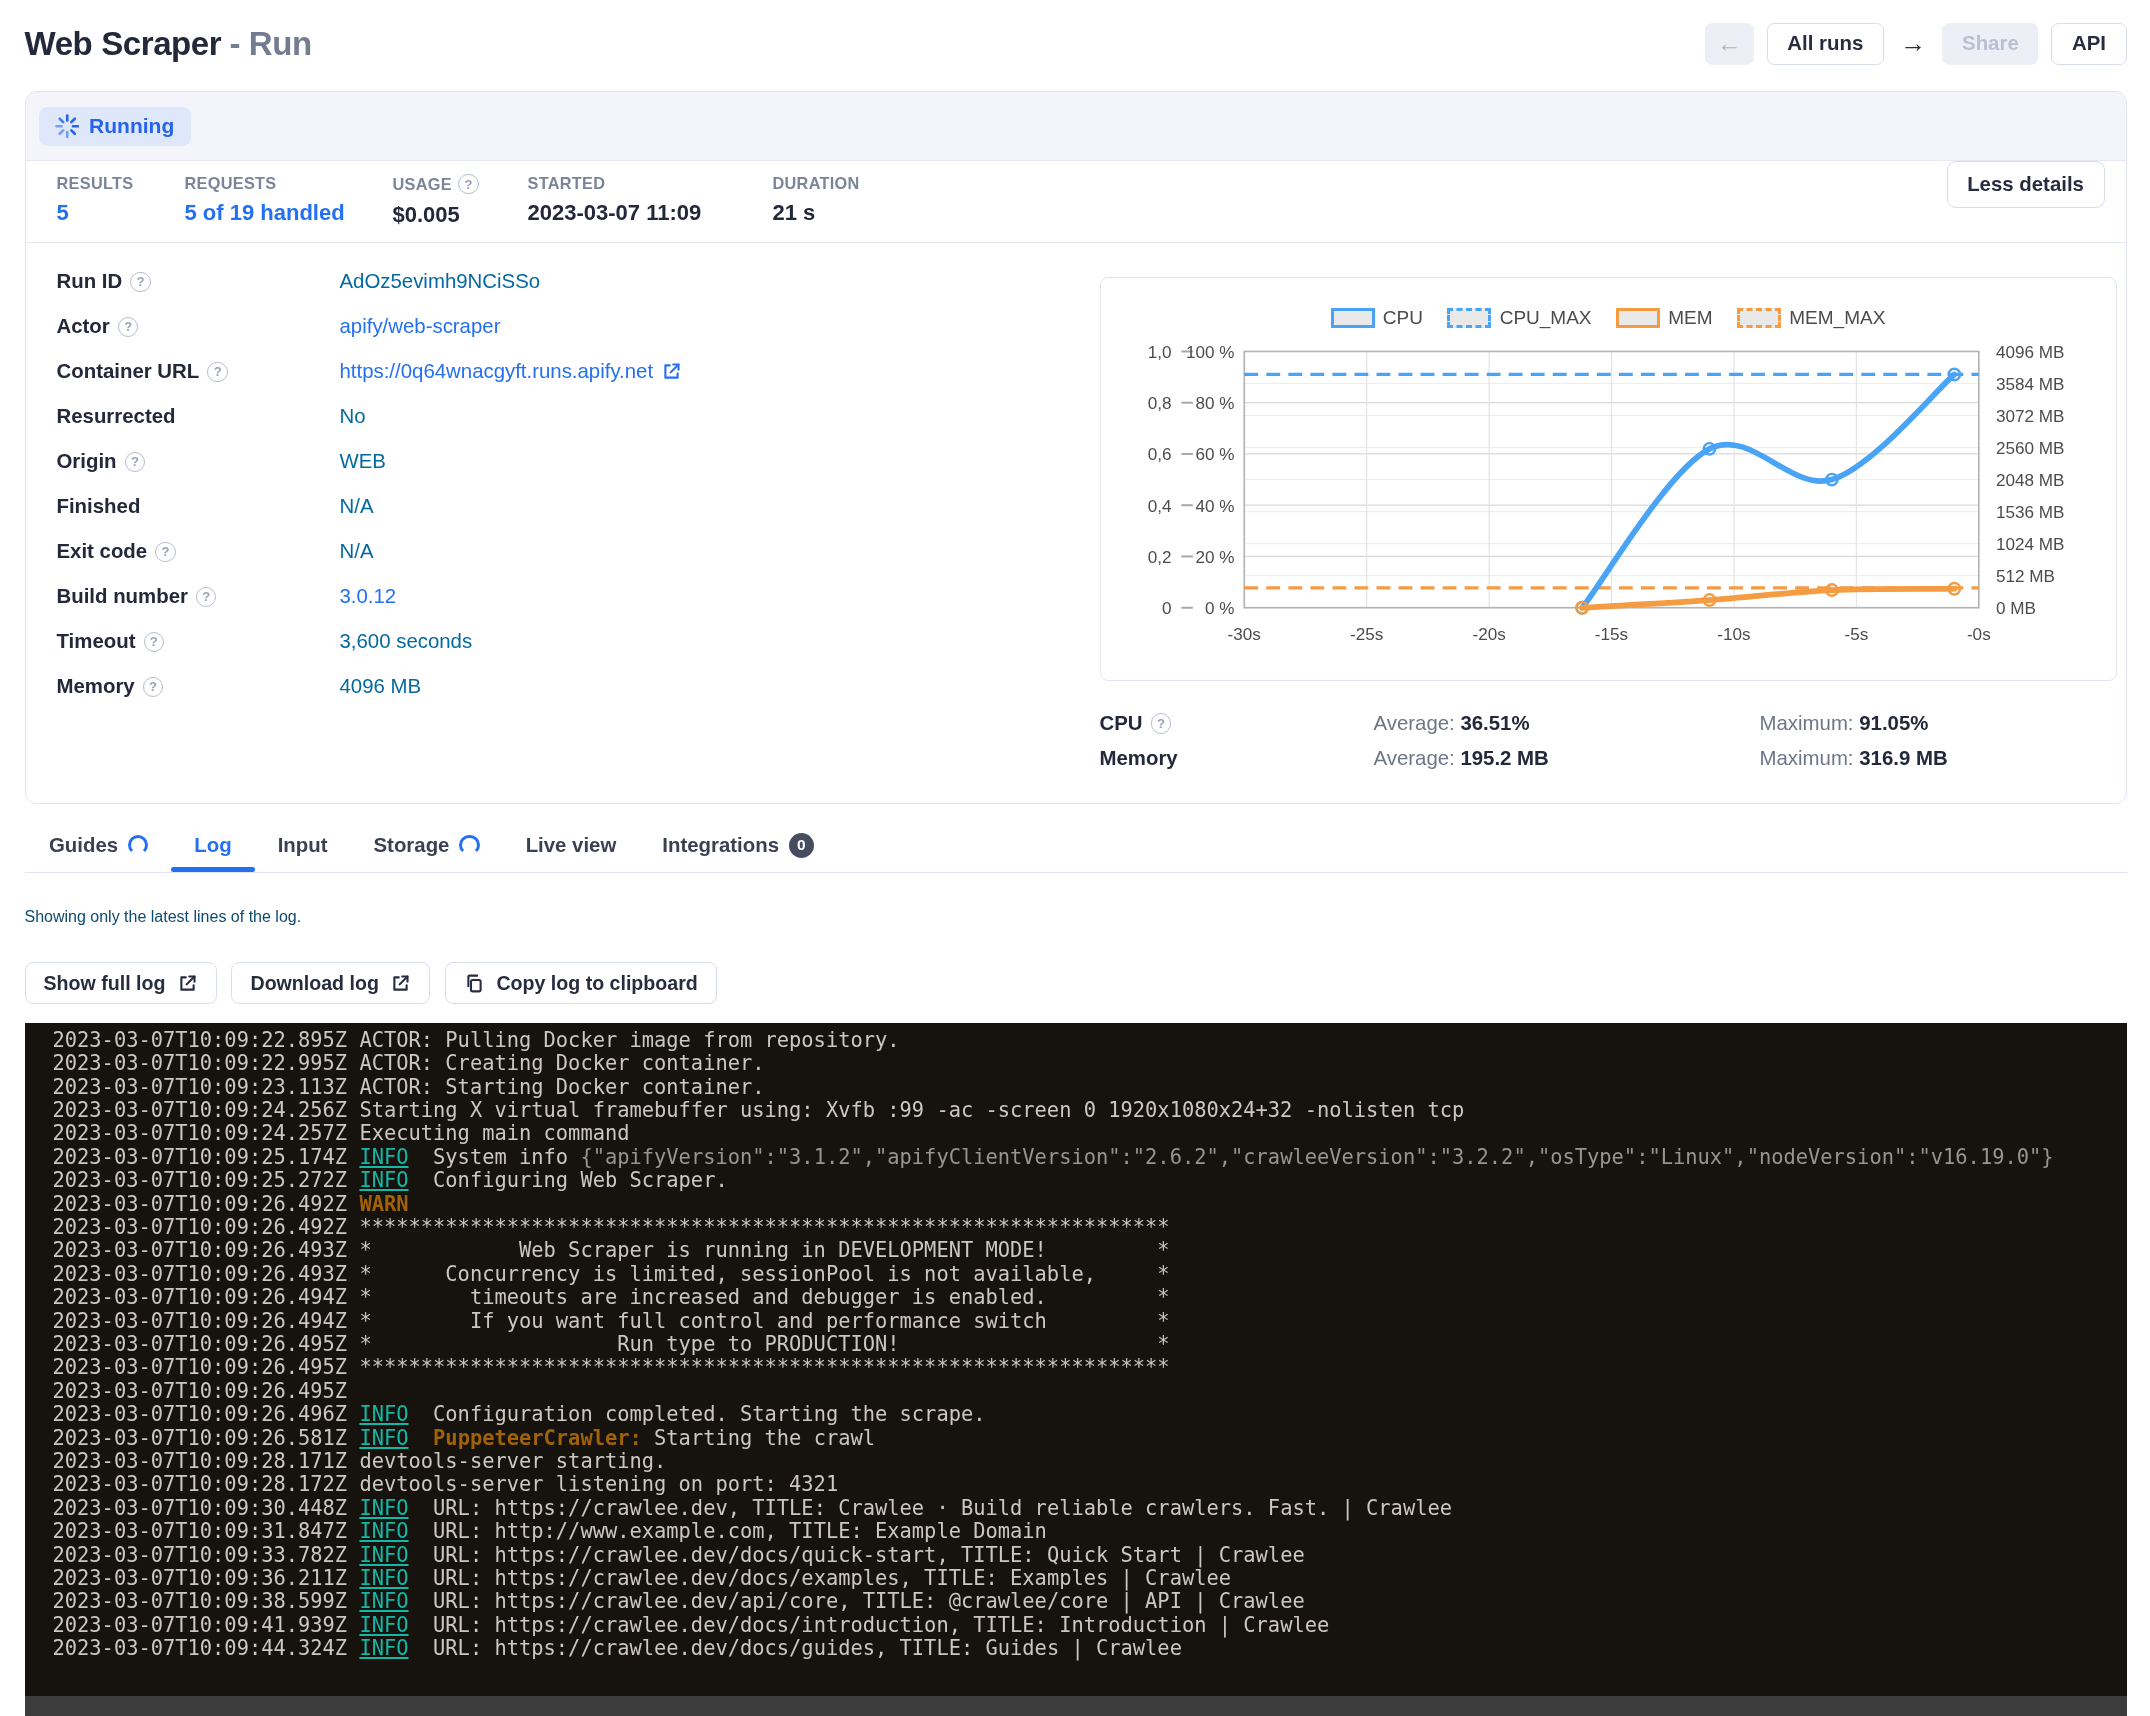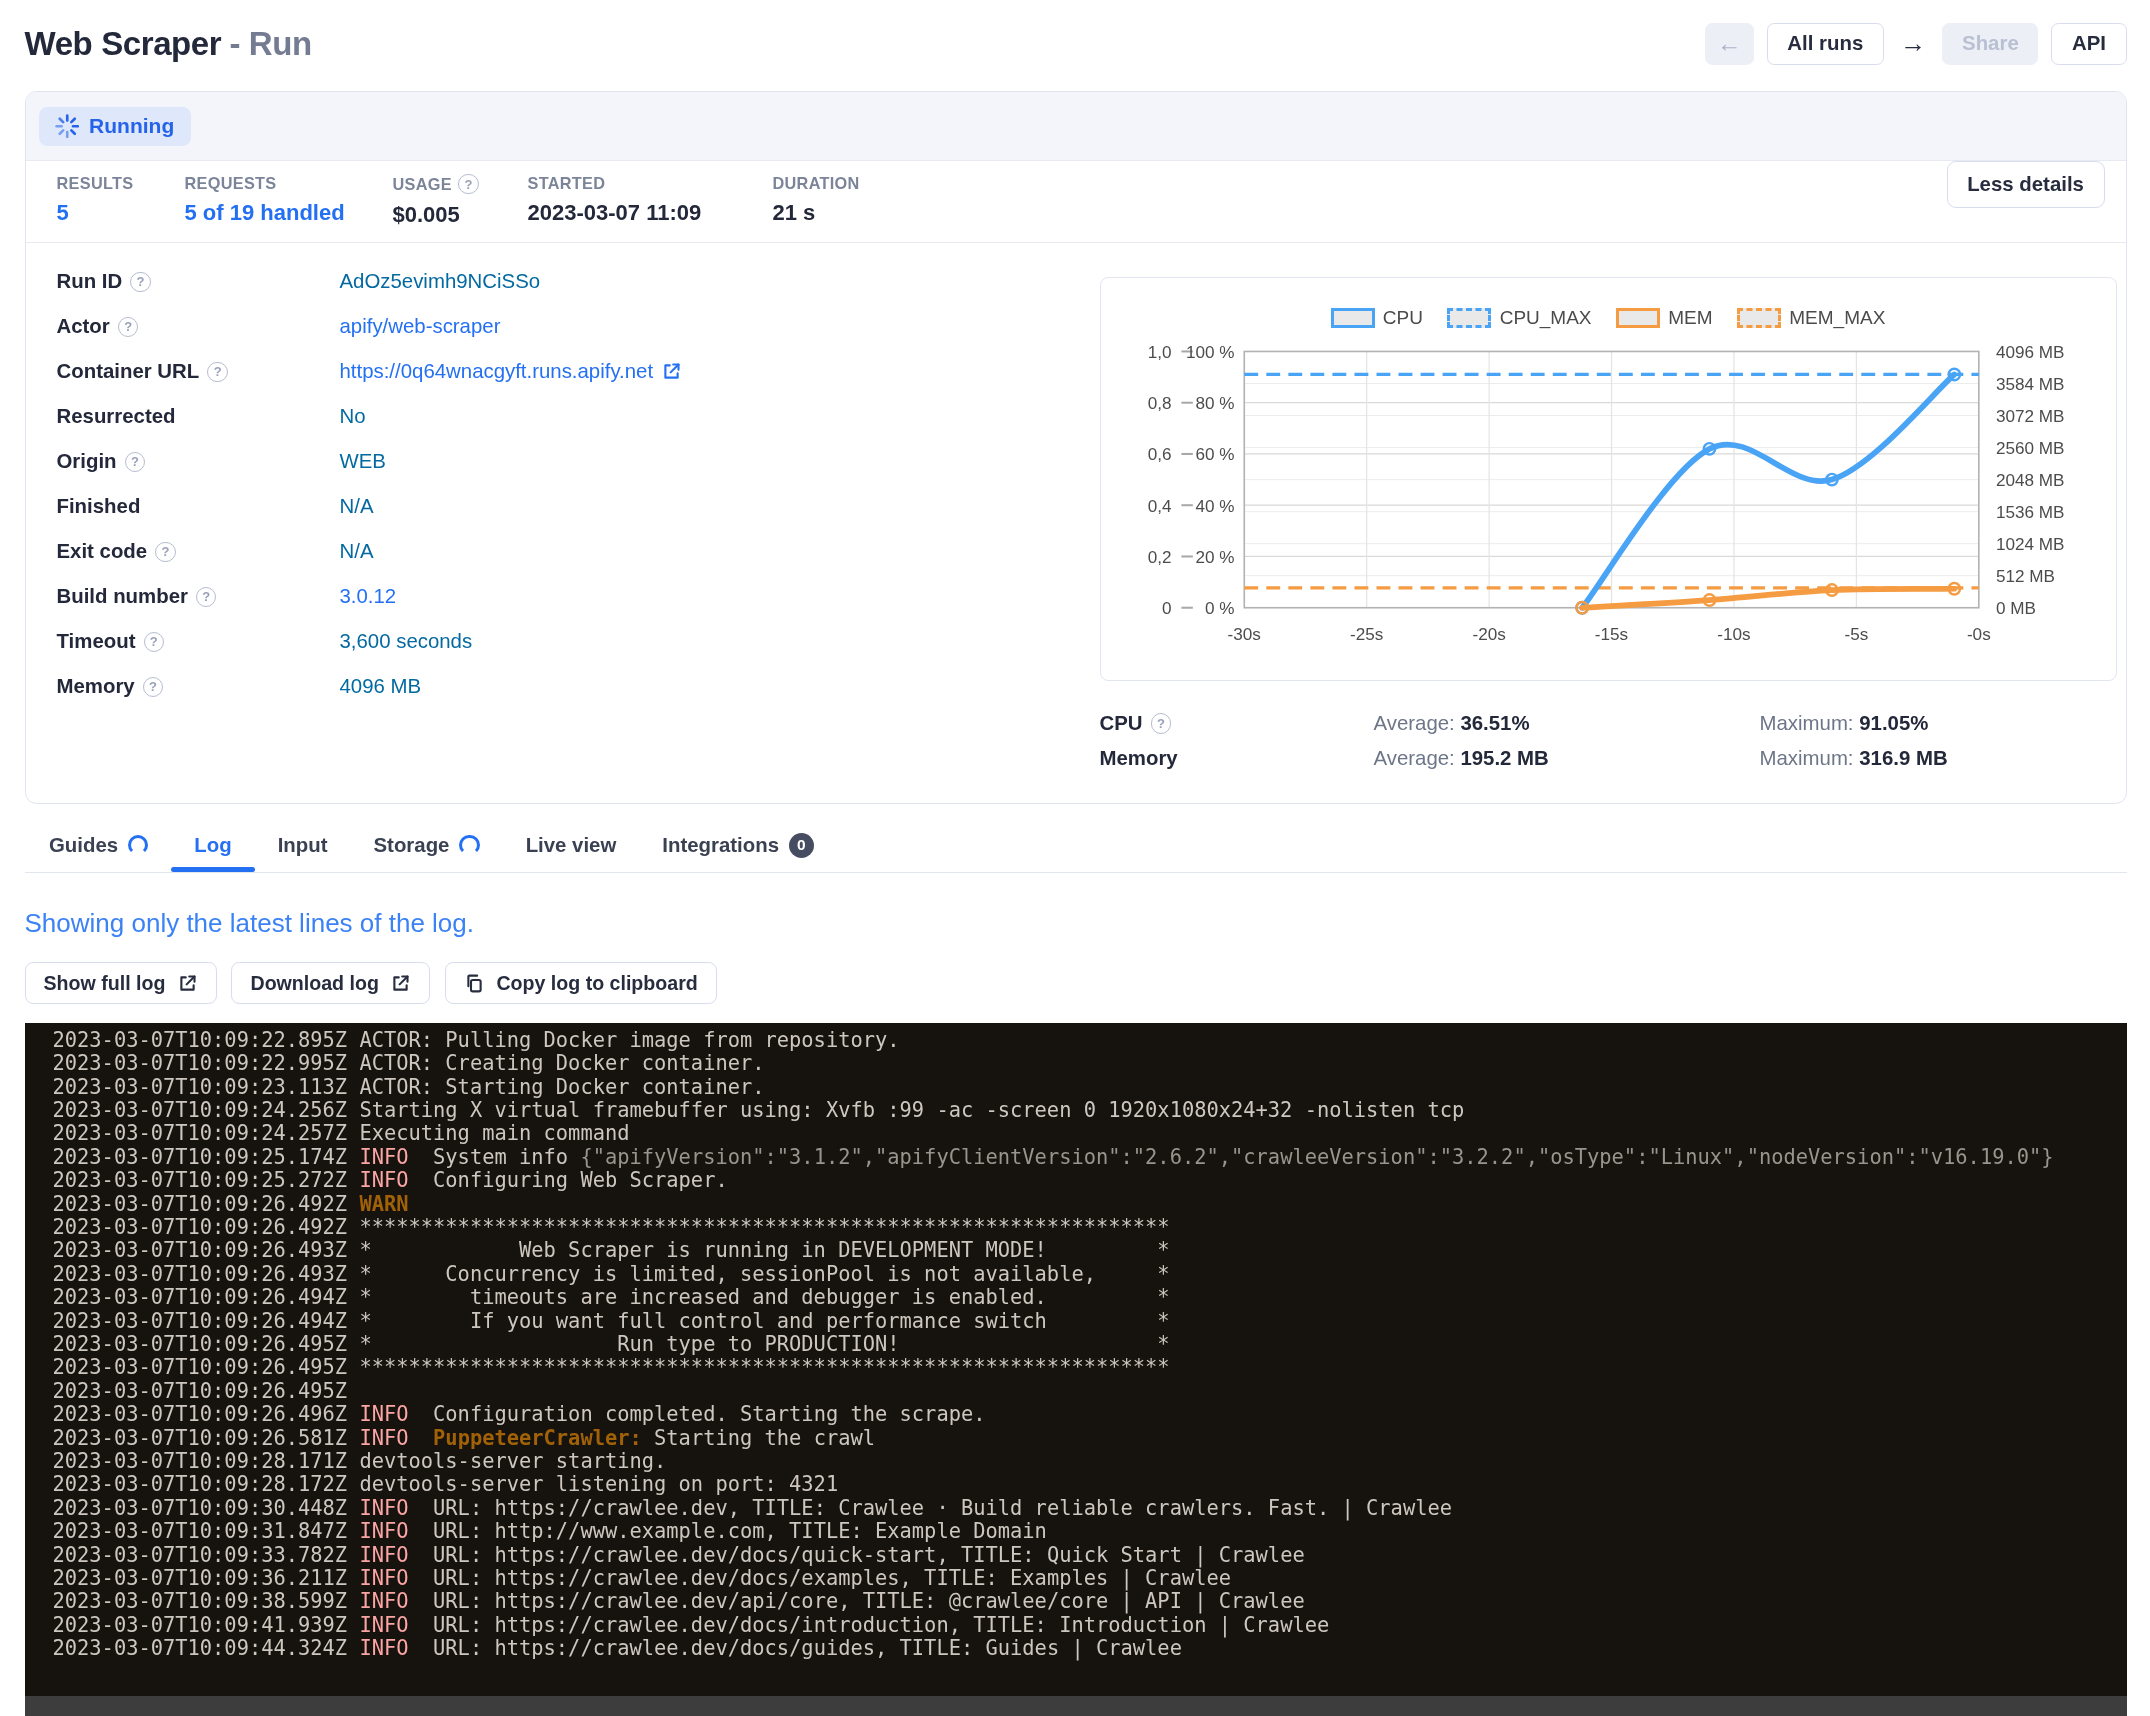--- a/index.html
+++ b/index.html
@@ -73,7 +73,7 @@
   .badge { width:25px; height:25px; border-radius:50%; background:#474d61; color:#fff; font-size:15.5px; font-weight:bold;
            display:inline-flex; align-items:center; justify-content:center; }
 
-  .log-note { position:absolute; left:24.5px; top:908px; font-size:26px; color:#3b82f6; }
+  .log-note { position:absolute; left:24.5px; top:908px; font-size:16px; color:#0c4a6e; }
   .log-actions { position:absolute; left:24.5px; top:962px; display:flex; gap:14.7px; }
   .log-actions .btn { height:42px; font-size:19.6px; font-weight:600; border-radius:8.2px; padding:0 18px; gap:11.4px; }
   .ico { display:inline-block; }

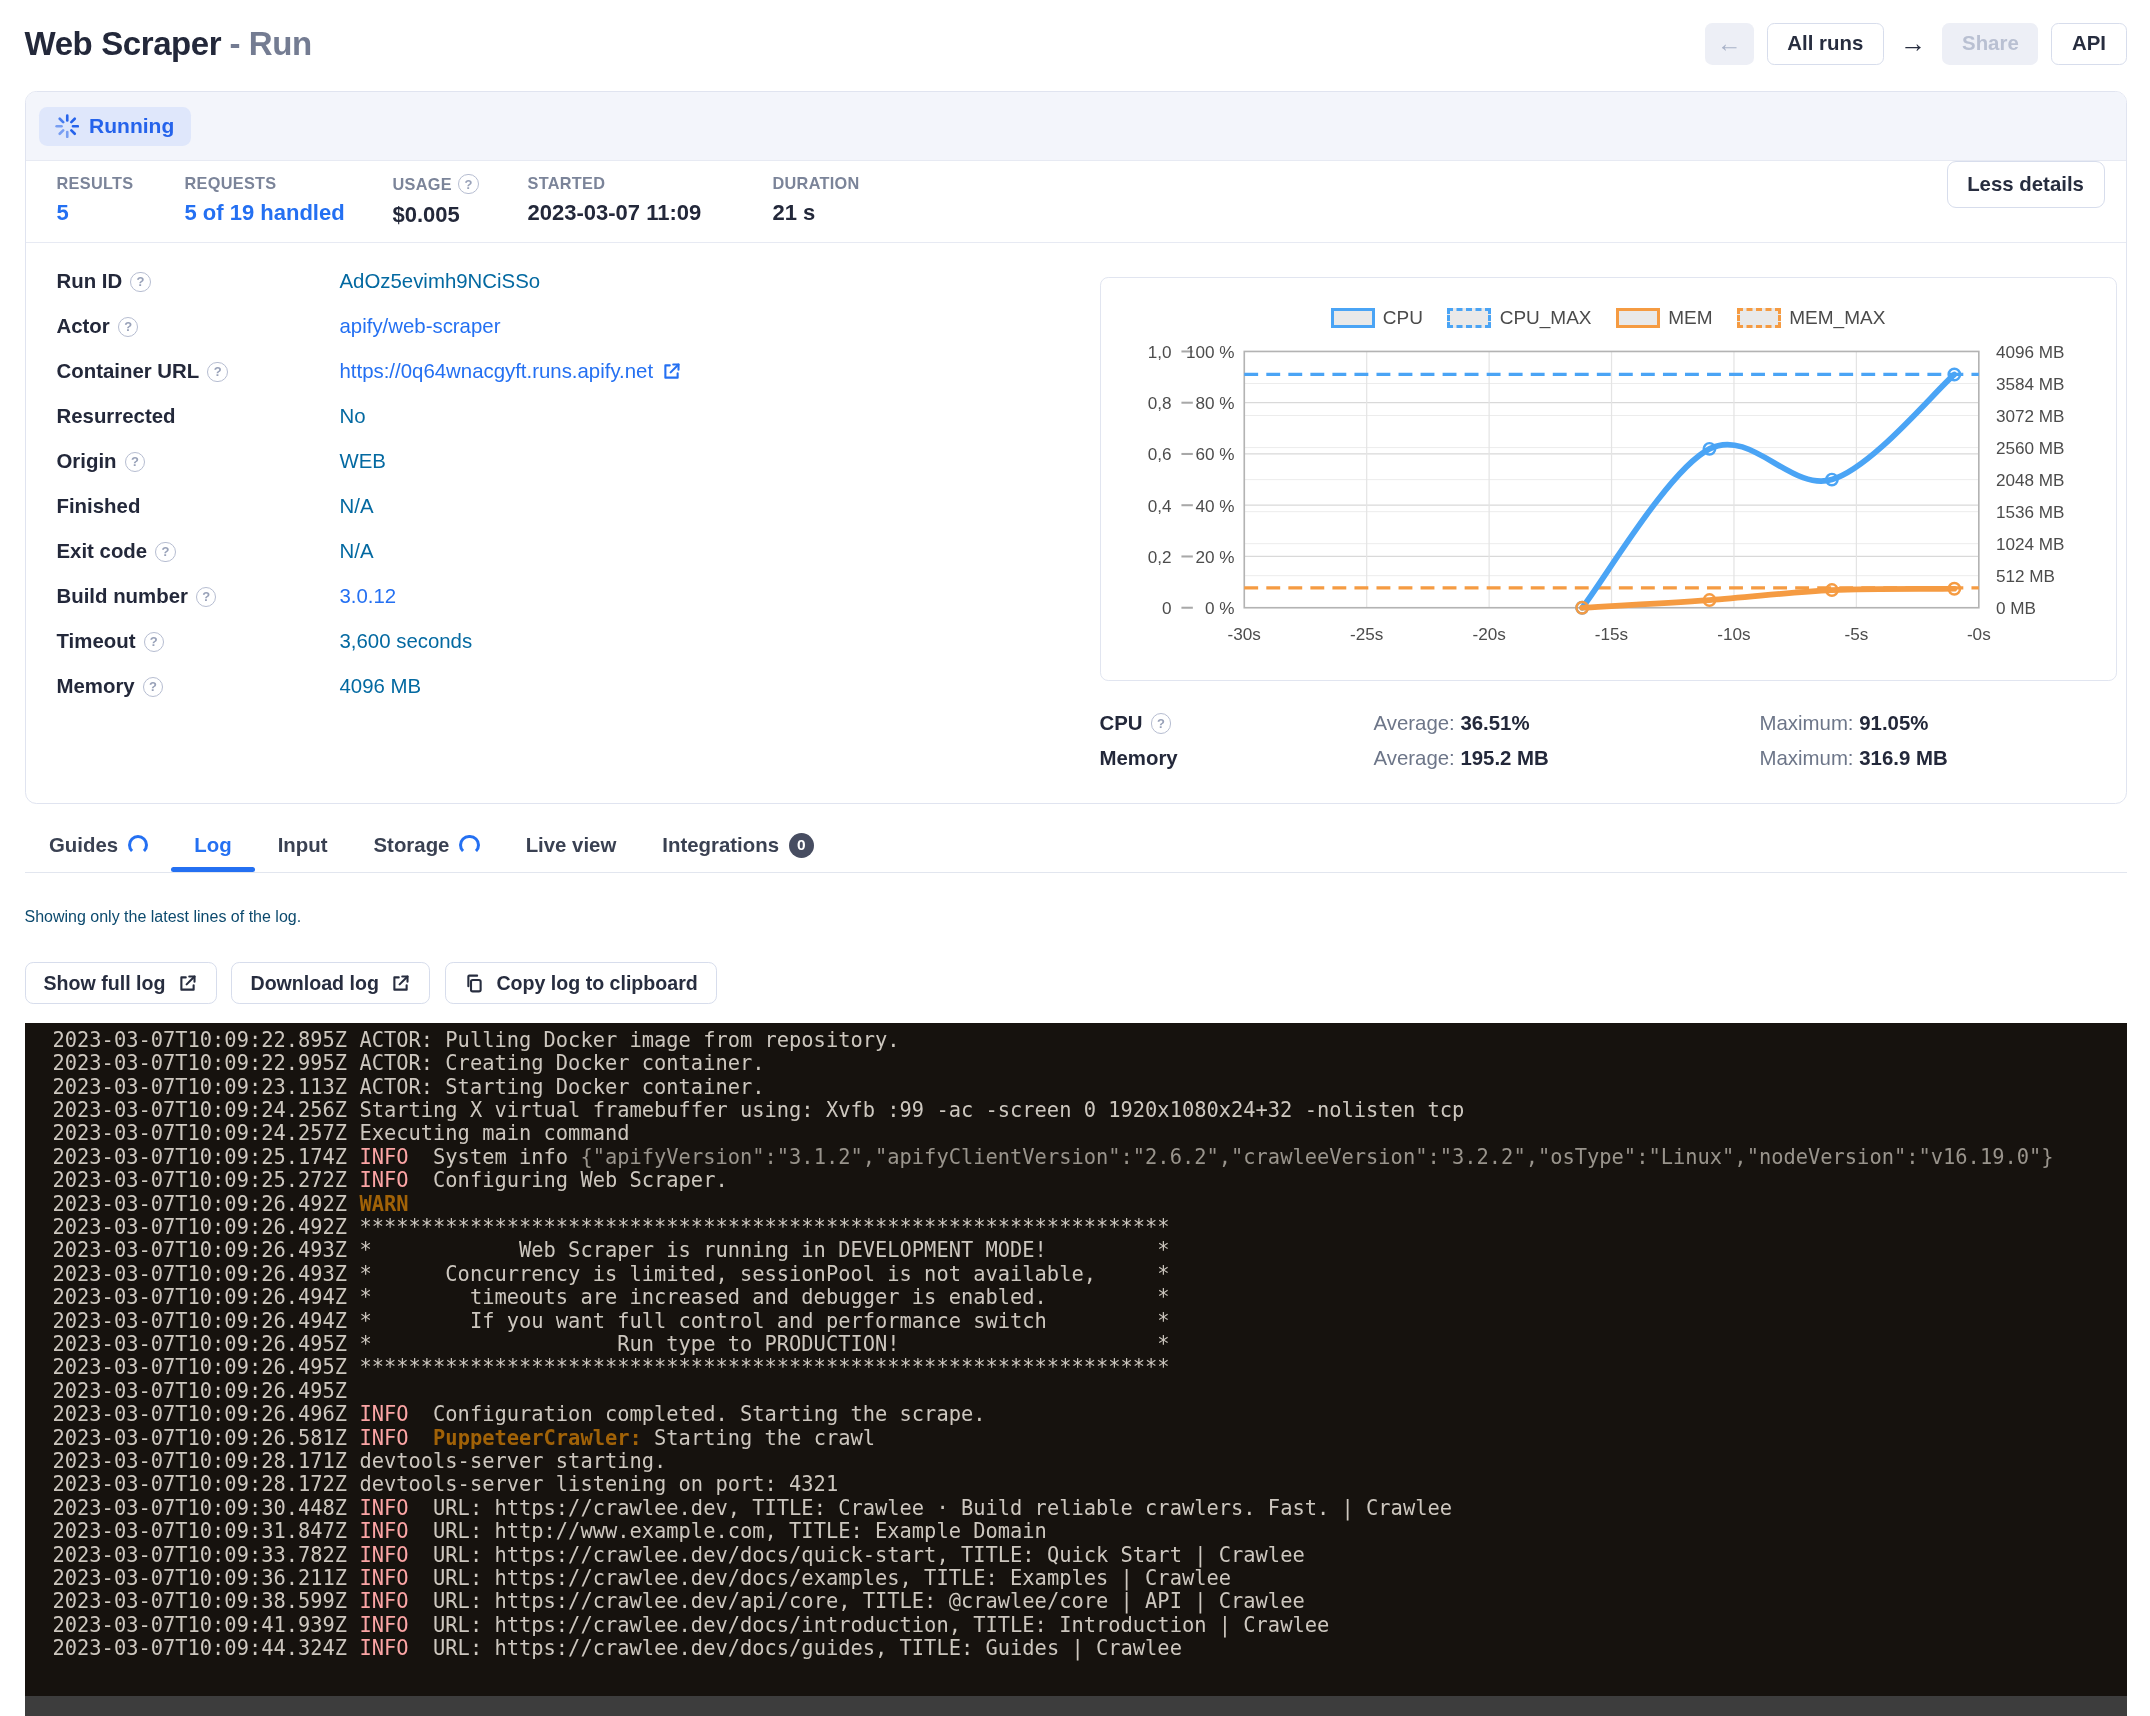--- a/index.html
+++ b/index.html
@@ -82,7 +82,7 @@
   .console { position:absolute; left:24.5px; top:1023px; width:2102px; height:693px; background:#16120e; overflow:hidden; }
   .console-lines { padding:5.7px 0 0 28px; font-family:"DejaVu Sans Mono", monospace; font-size:20.4px; line-height:23.4px;
                    color:#cdc7bf; white-space:pre; }
-  .console-lines .g { color:#fca5a5; }
+  .console-lines .g { color:#14b8a6;text-decoration:underline; }
   .console-lines .y { color:#a16207; font-weight:bold; }
   .console-lines .d { color:#99948c; }
   .console-footer { position:absolute; left:0; right:0; bottom:0; height:19.6px; background:#3d3d3d; }

